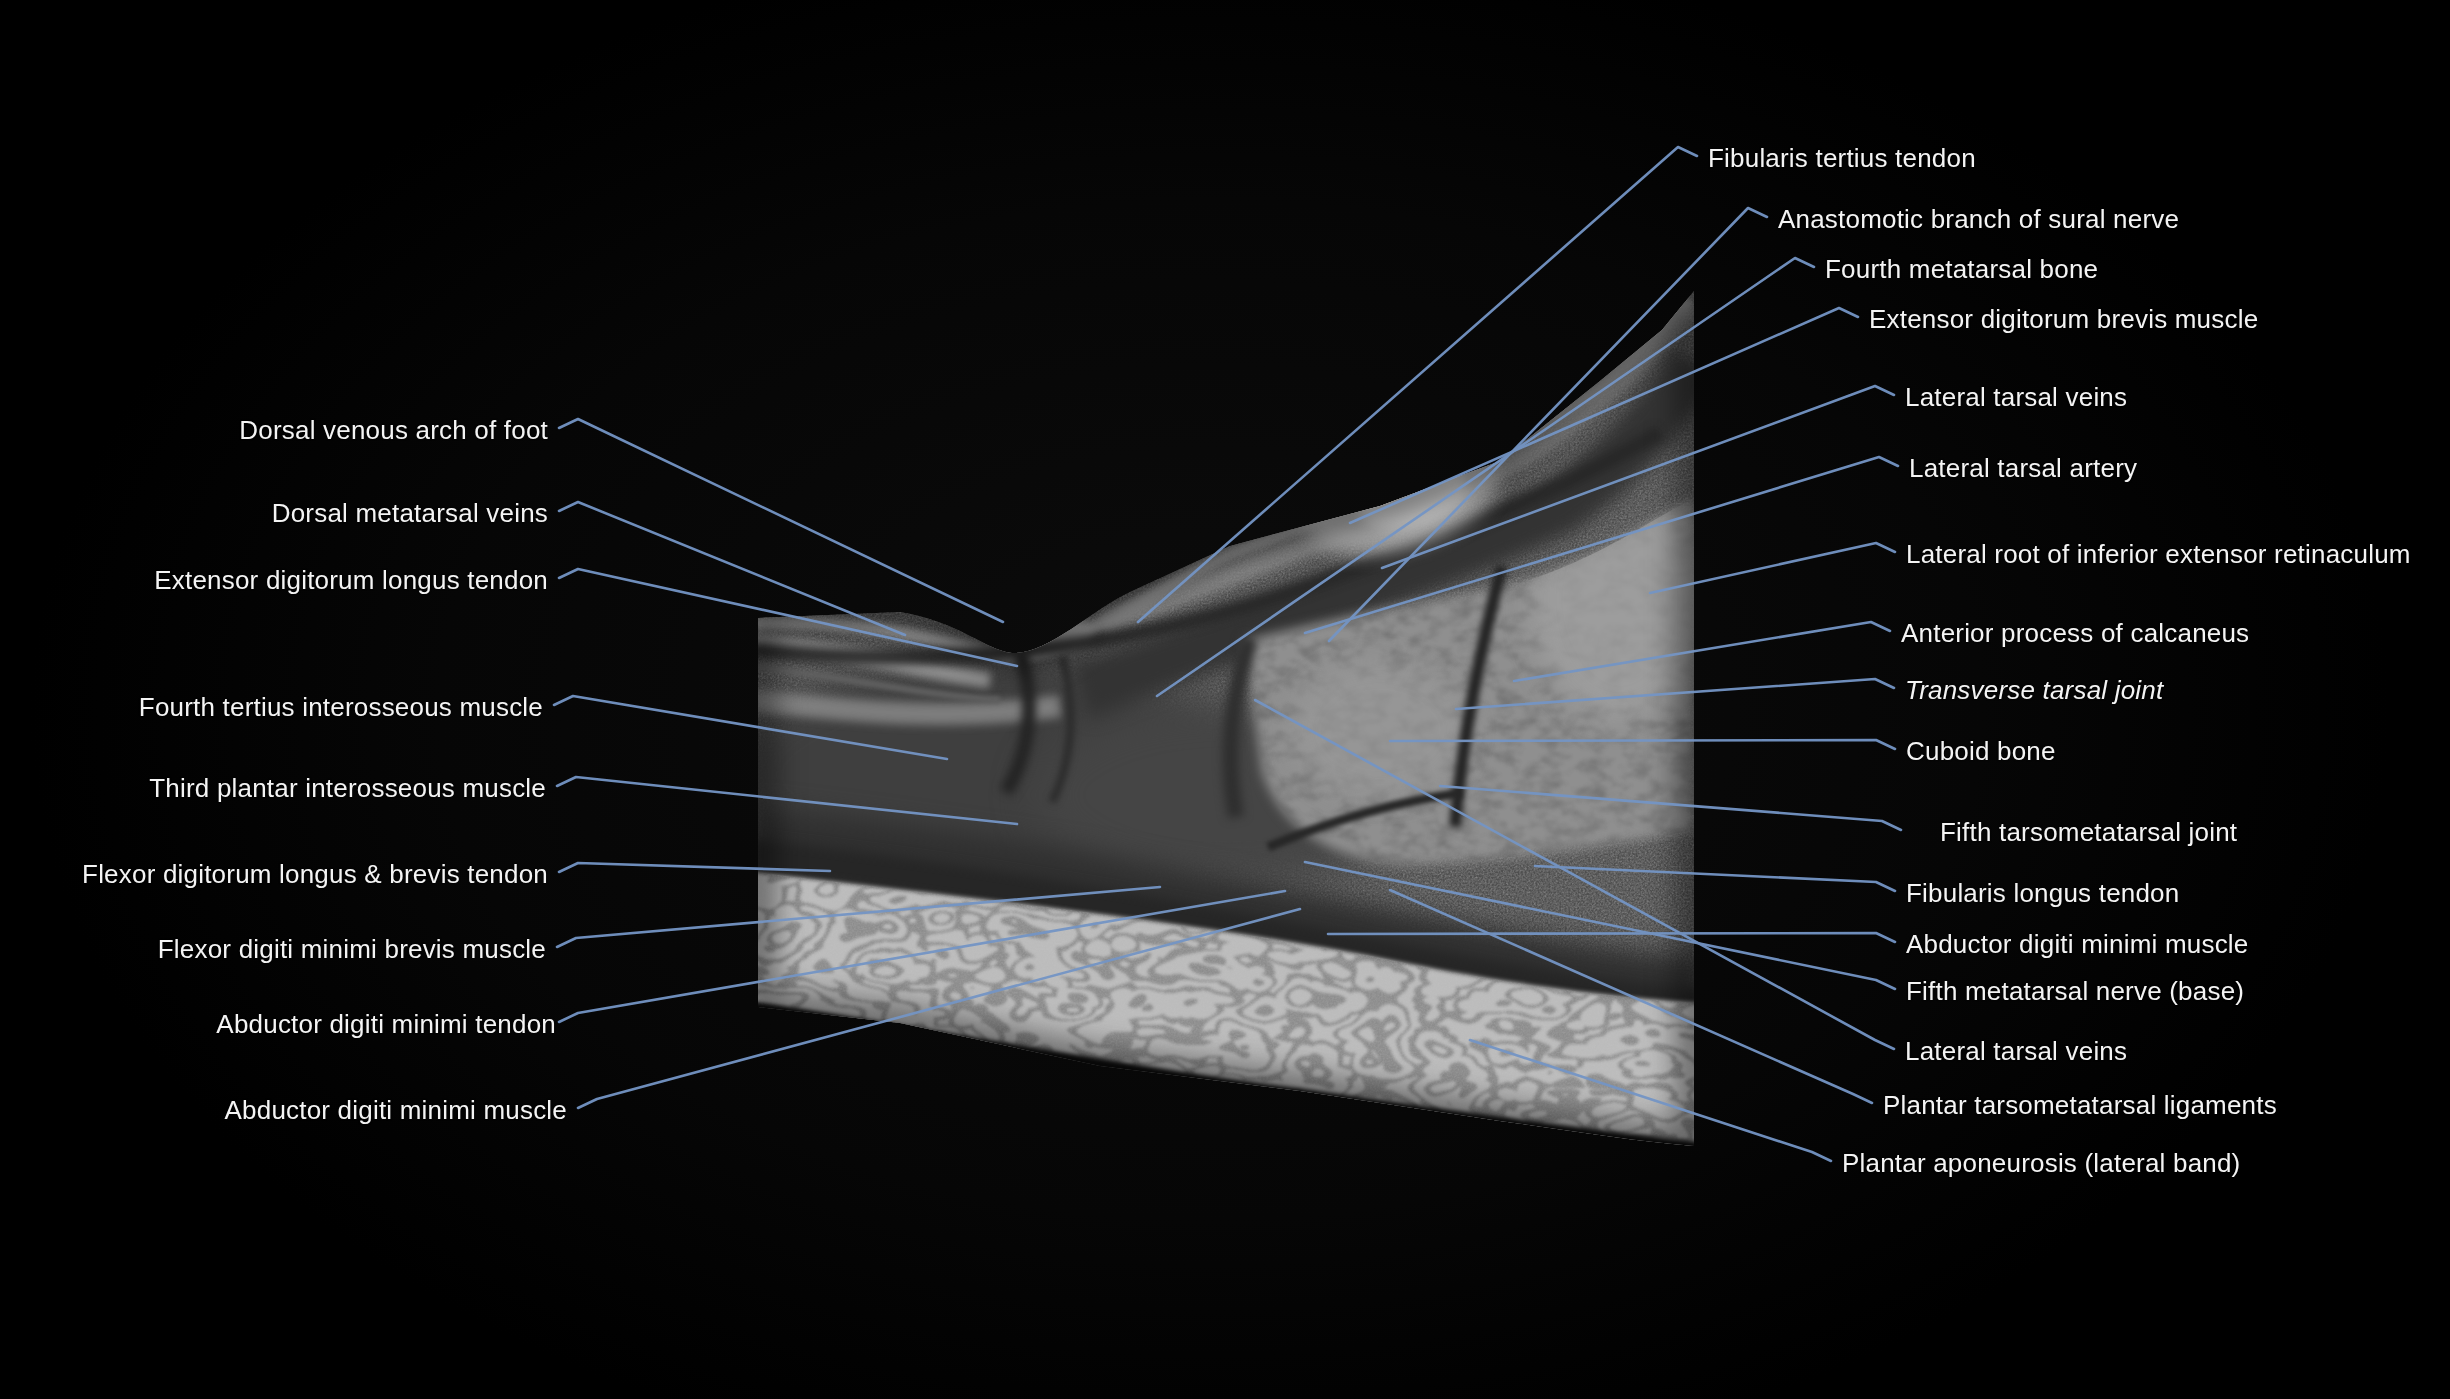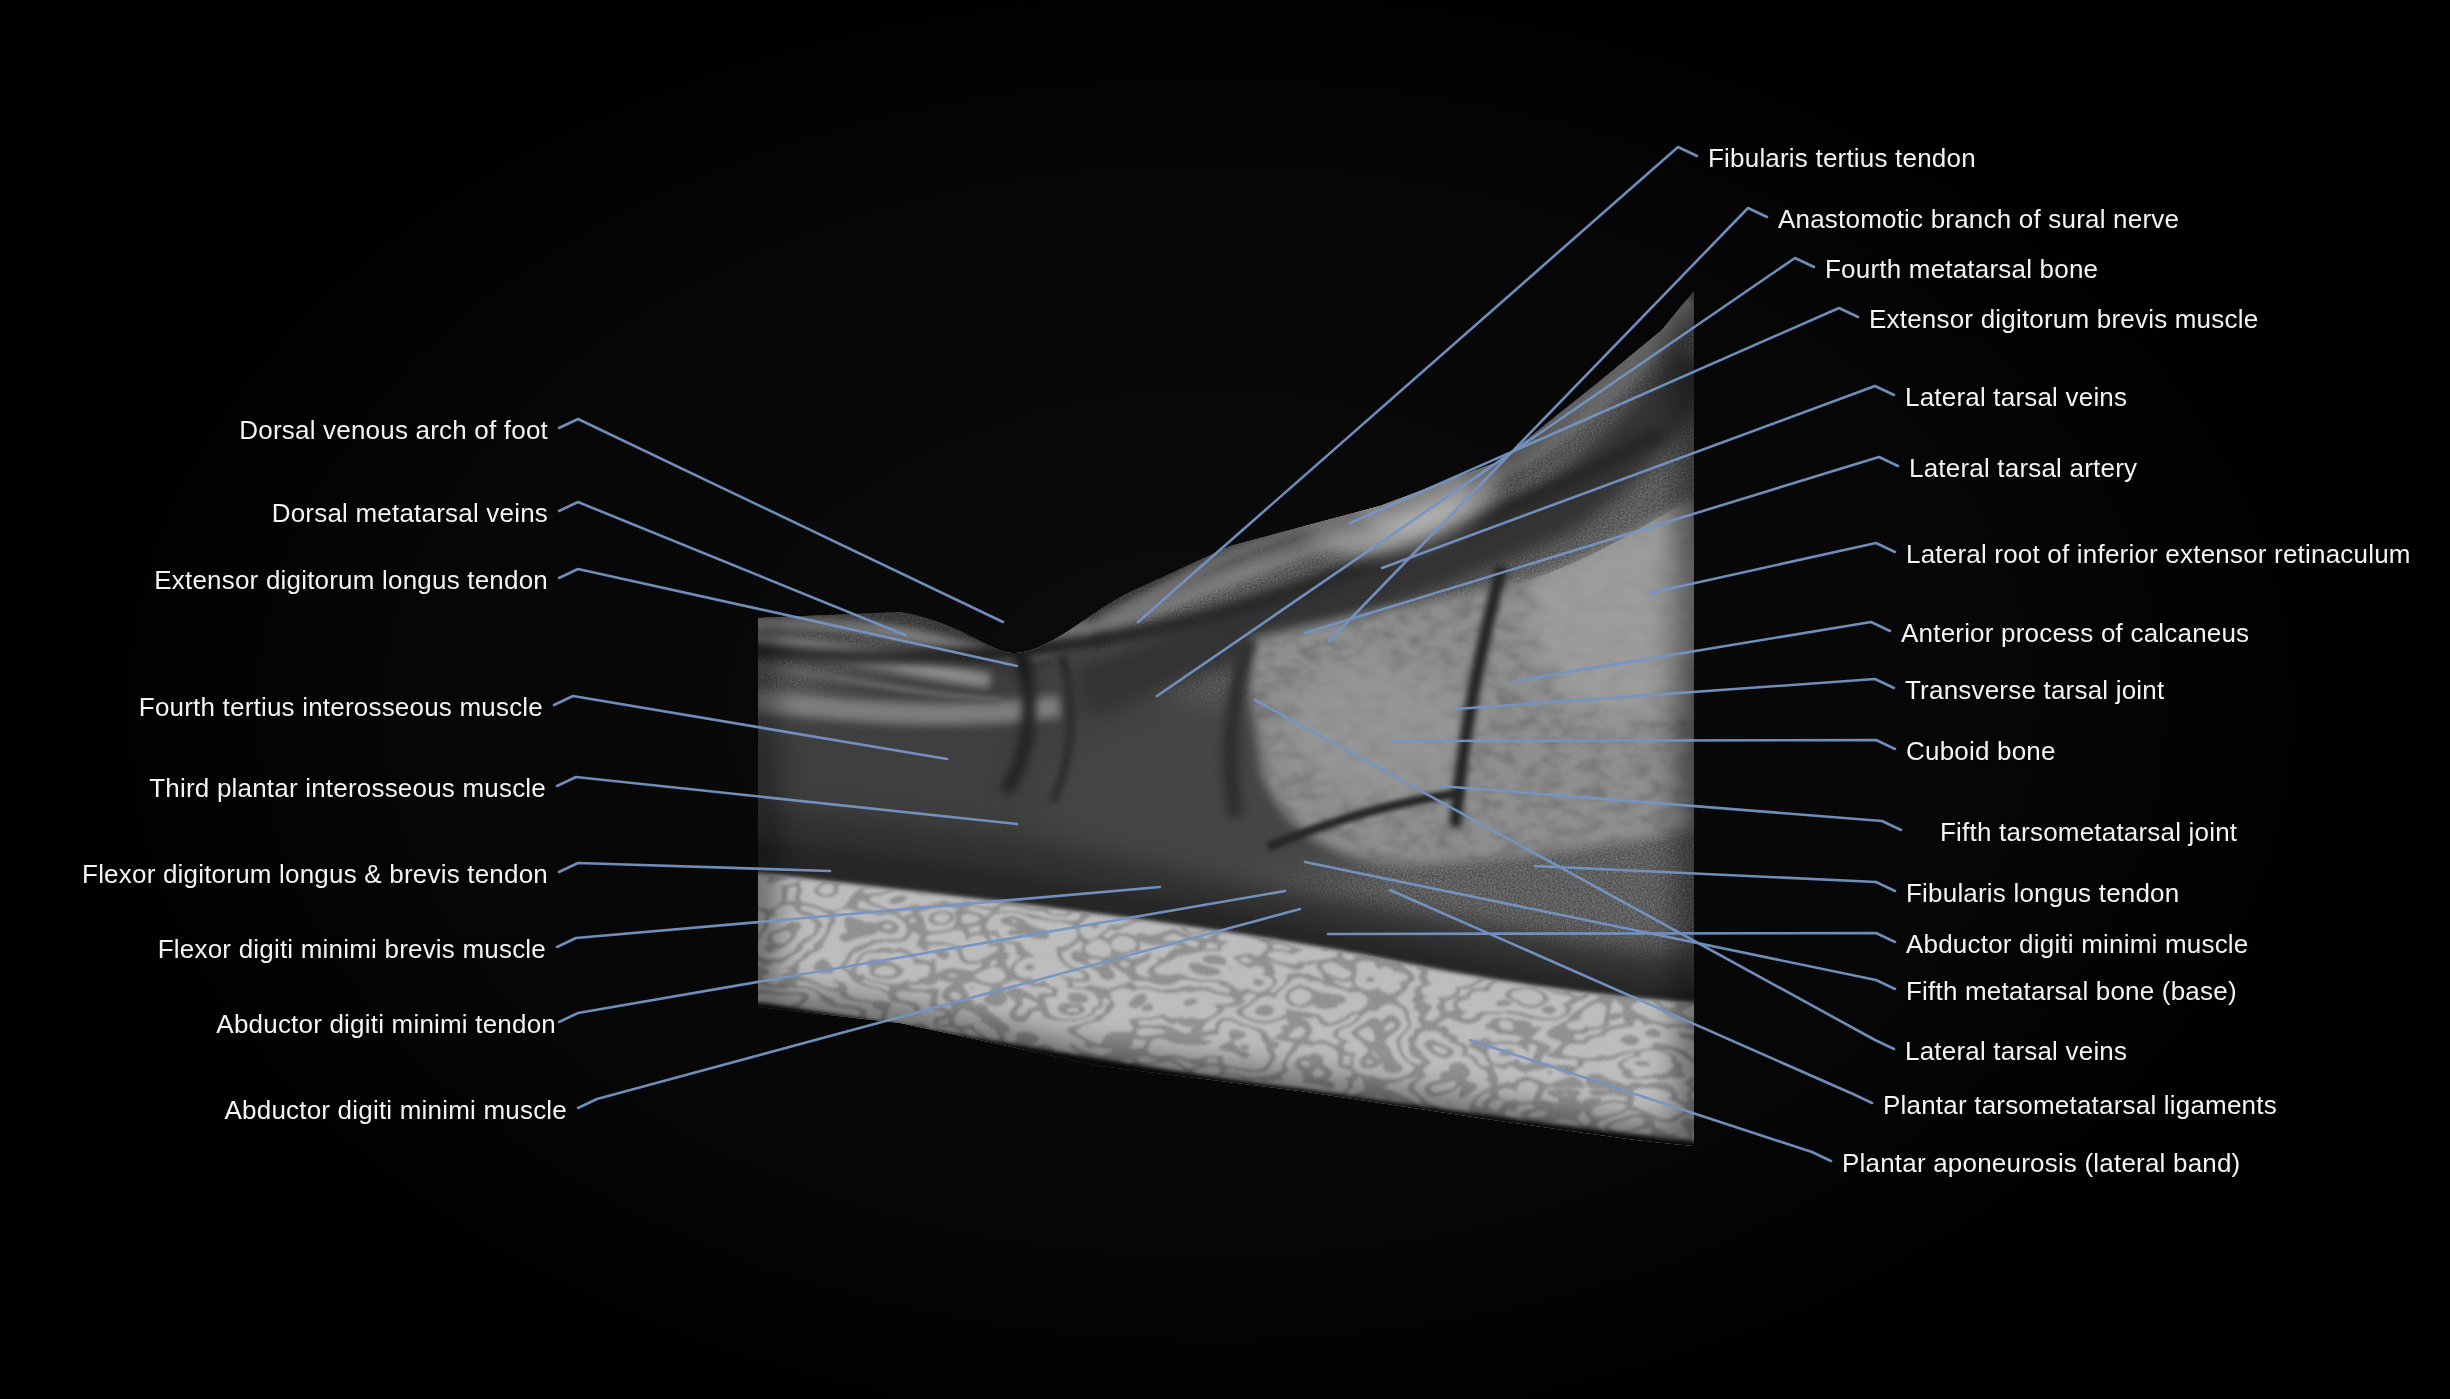--- a/index.html
+++ b/index.html
@@ -181,7 +181,7 @@
       <div class="anat-label side-right" style="top: 469px; left: 1909px;">Lateral tarsal artery</div>
       <div class="anat-label side-right" style="top: 555px; left: 1906px;">Lateral root of inferior extensor retinaculum</div>
       <div class="anat-label side-right" style="top: 634px; left: 1901px;">Anterior process of calcaneus</div>
-      <div class="anat-label side-right" style="top: 691px; left: 1905px;">Transverse tarsal joint</div>
+      <div class="anat-label side-right" style="top: 691px; left: 1905px; font-style: italic;">Transverse tarsal joint</div>
       <div class="anat-label side-right" style="top: 752px; left: 1906px;">Cuboid bone</div>
       <div class="anat-label side-right" style="top: 833px; left: 1912px; margin-left: 28px;">Fifth tarsometatarsal joint</div>
       <div class="anat-label side-right" style="top: 894px; left: 1906px;">Fibularis longus tendon</div>

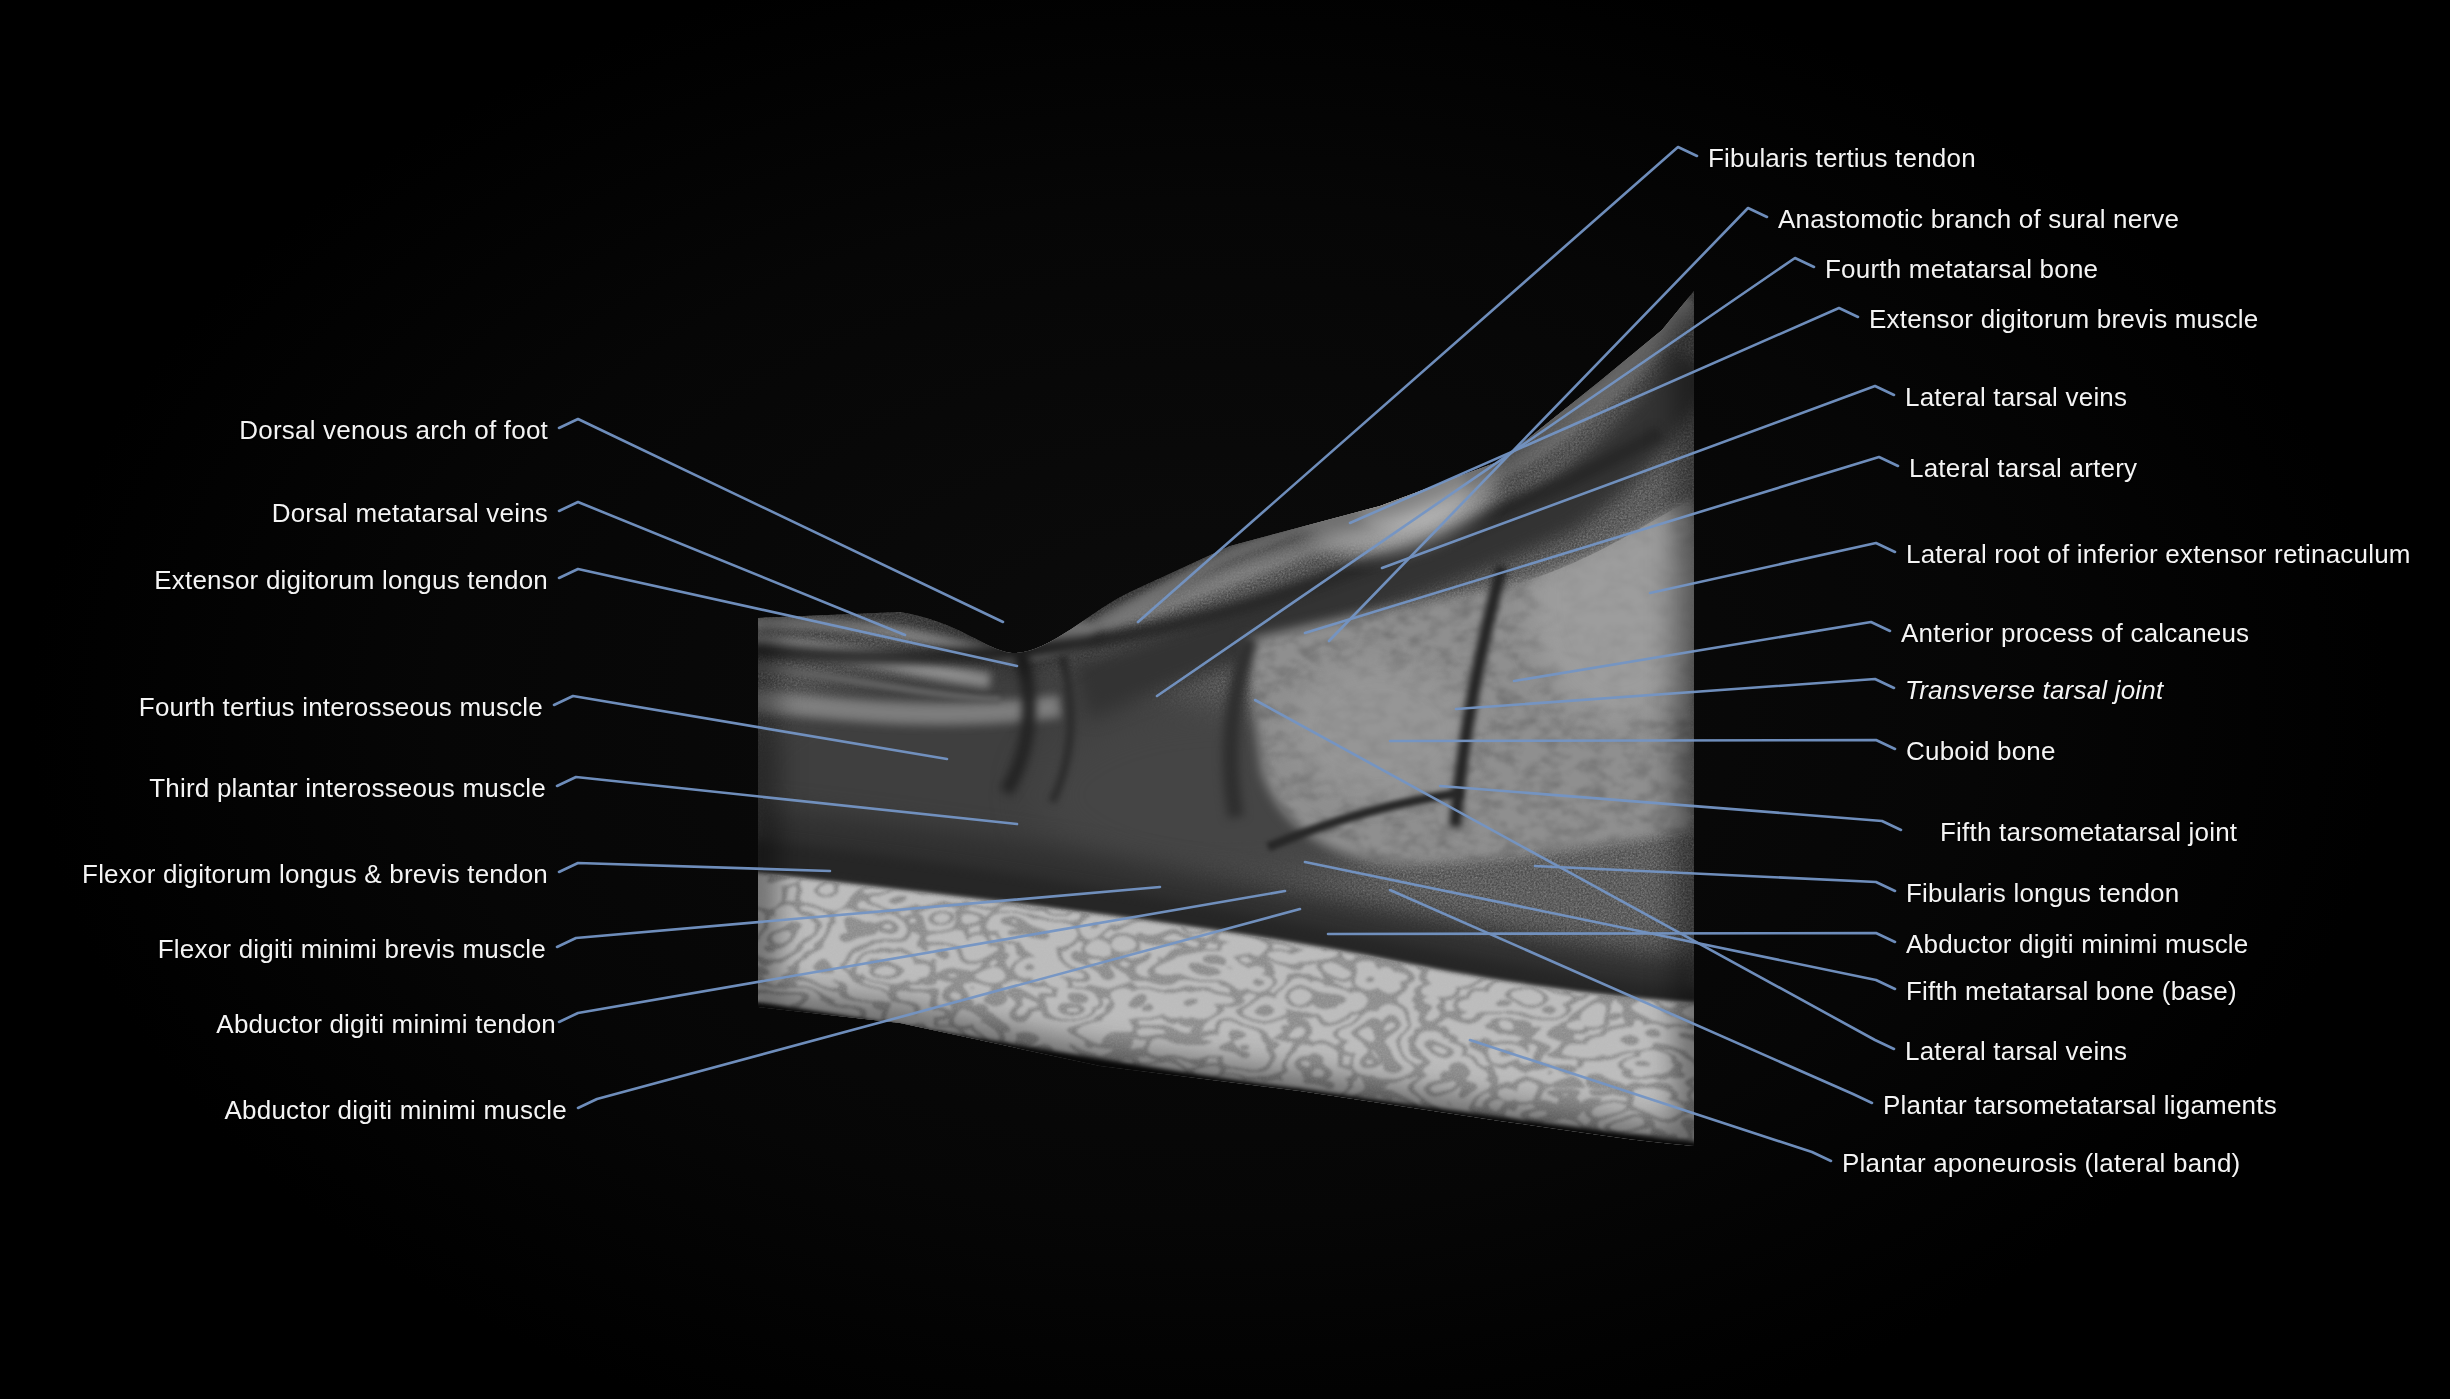--- a/index.html
+++ b/index.html
@@ -186,7 +186,7 @@
       <div class="anat-label side-right" style="top: 833px; left: 1912px; margin-left: 28px;">Fifth tarsometatarsal joint</div>
       <div class="anat-label side-right" style="top: 894px; left: 1906px;">Fibularis longus tendon</div>
       <div class="anat-label side-right" style="top: 945px; left: 1906px;">Abductor digiti minimi muscle</div>
-      <div class="anat-label side-right" style="top: 992px; left: 1906px;">Fifth metatarsal bone (base)</div>
+      <div class="anat-label side-right" style="top: 992px; left: 1906px;">Fifth metatarsal nerve (base)</div>
       <div class="anat-label side-right" style="top: 1052px; left: 1905px;">Lateral tarsal veins</div>
       <div class="anat-label side-right" style="top: 1106px; left: 1883px;">Plantar tarsometatarsal ligaments</div>
       <div class="anat-label side-right" style="top: 1164px; left: 1842px;">Plantar aponeurosis (lateral band)</div>

